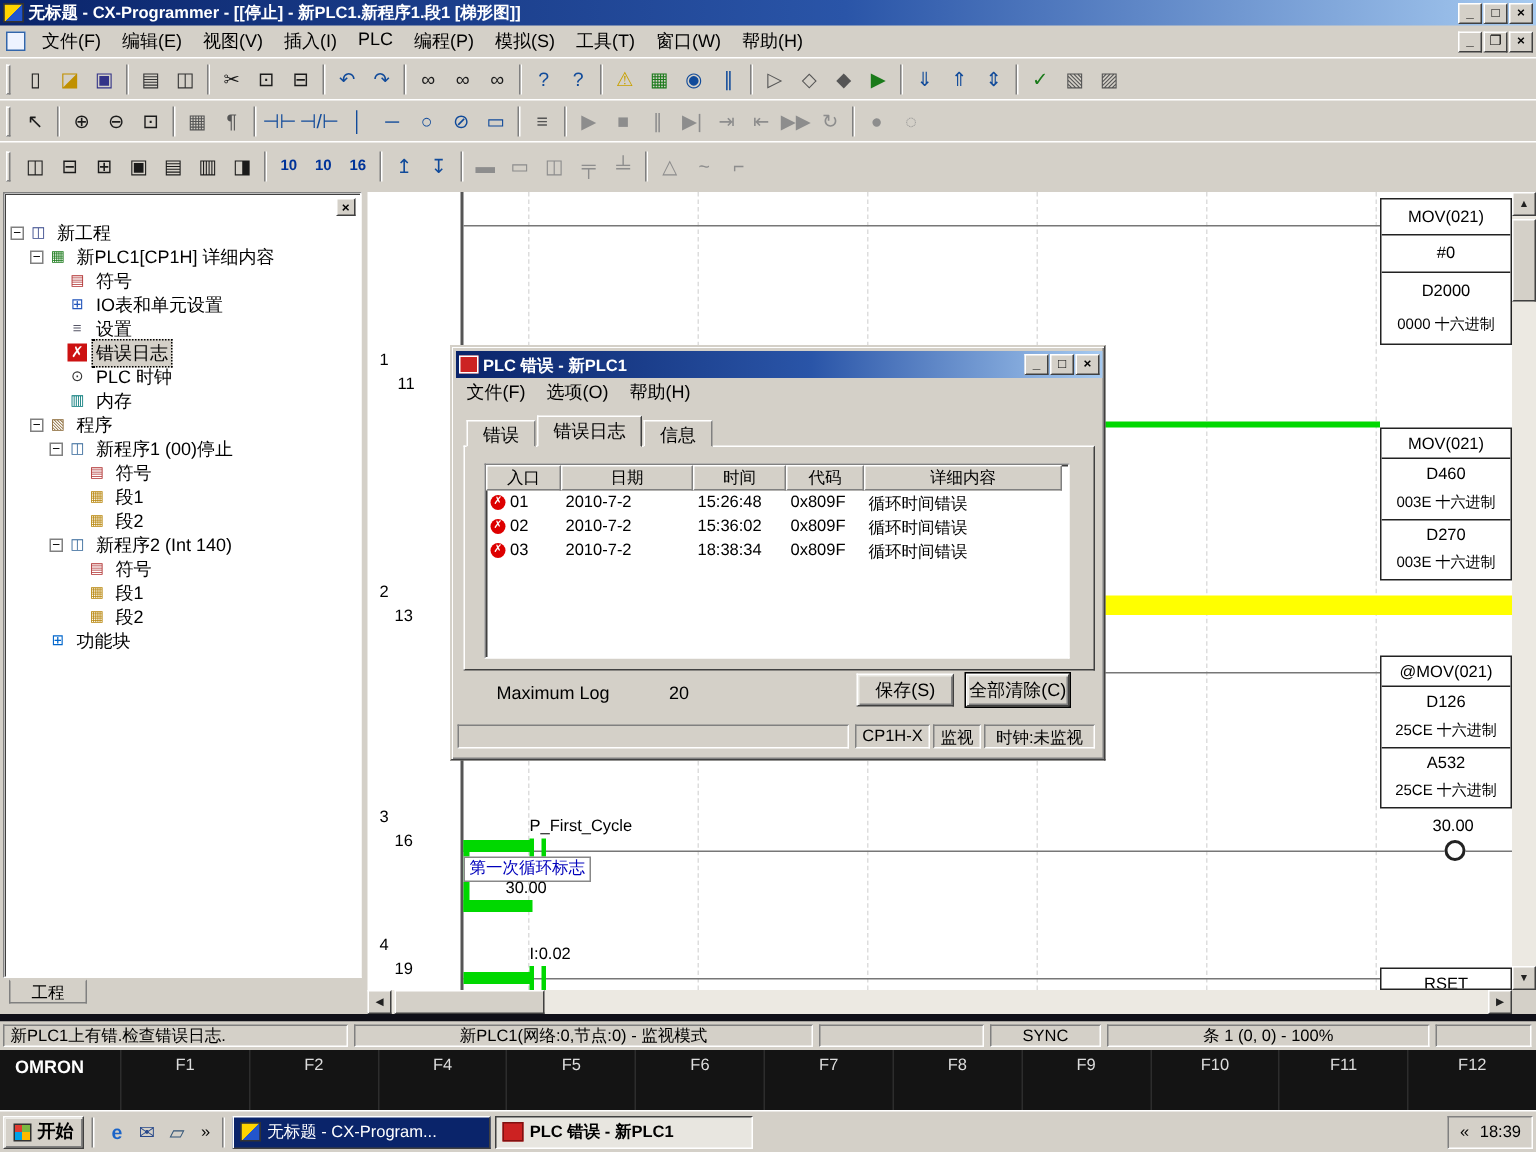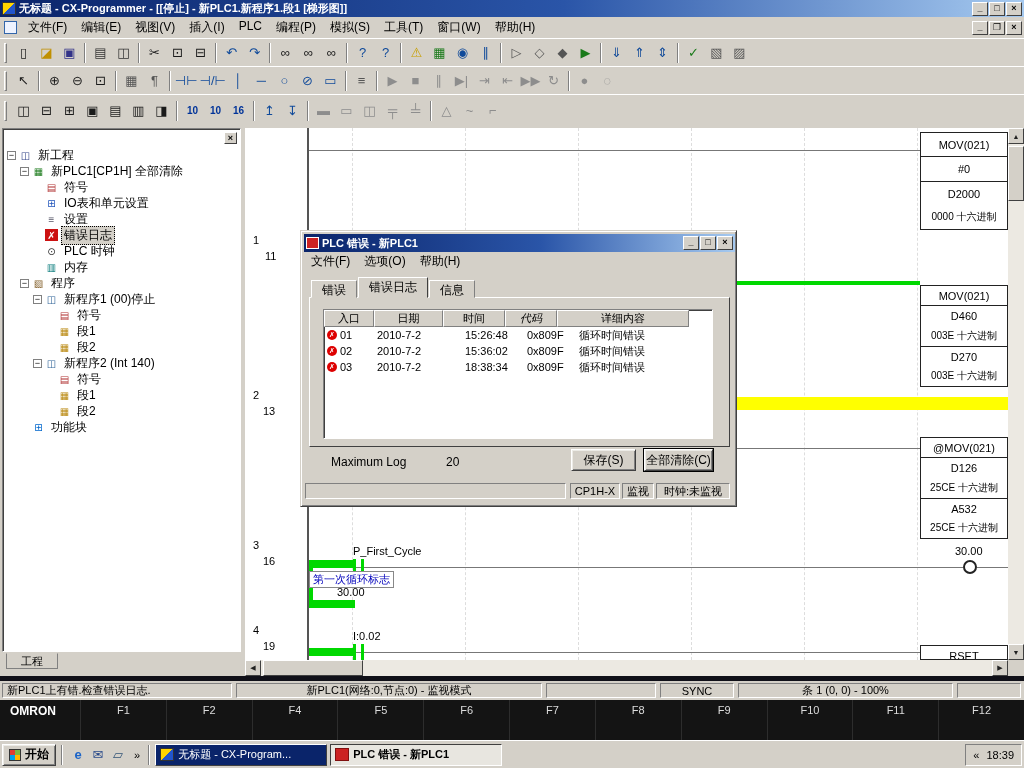--- a/index.html
+++ b/index.html
@@ -268,7 +268,7 @@
           <div class="tree-item" style="padding-left: 17px;">
             <span class="tree-expand">−</span>
             <span class="tree-icon" style="color: rgb(26, 122, 26);">▦</span>
-            <span class="tree-label">新PLC1[CP1H] 全部清除</span>
+            <span class="tree-label">新PLC1[CP1H] 详细内容</span>
           </div>
           <div class="tree-item" style="padding-left: 30px;">
             <span class="tree-expand hidden">−</span>

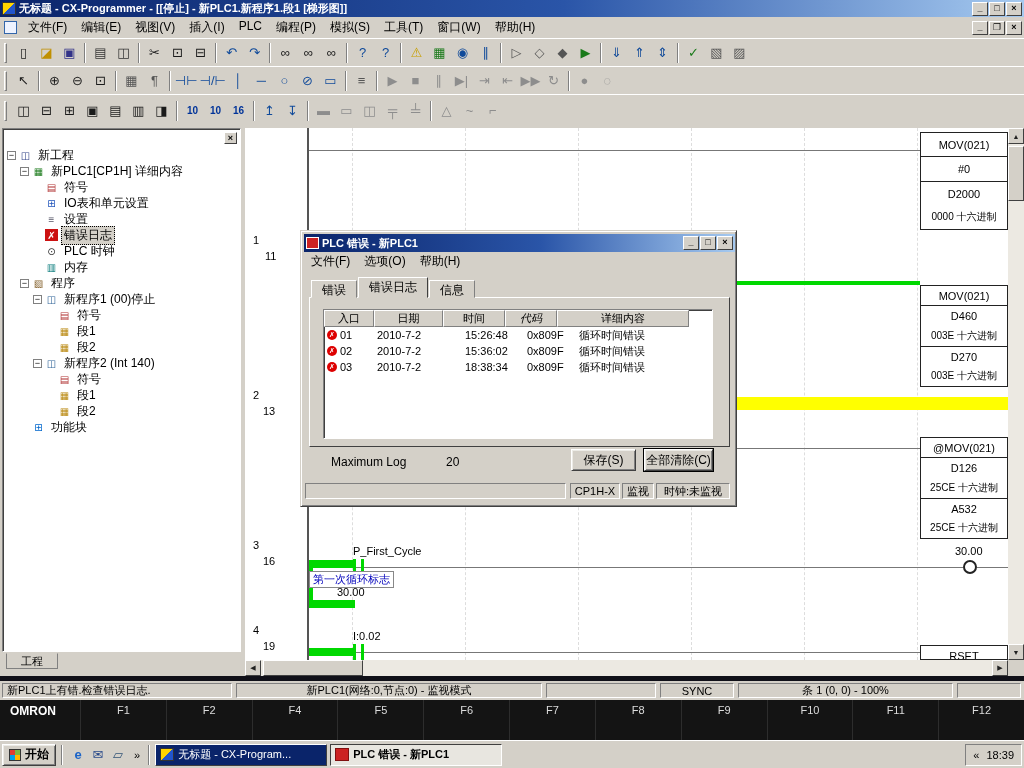--- a/index.html
+++ b/index.html
@@ -520,7 +520,7 @@
     <div id="dlg-list">
       <div id="dlg-list-head">
           <span class="lh-cell" style="width: 50px;">入口</span>
-          <span class="lh-cell" style="width: 69px;">日期</span>
+          <span class="lh-cell" style="width: 88px;">日期</span>
           <span class="lh-cell" style="width: 62px;">时间</span>
           <span class="lh-cell" style="width: 52px; font-style: italic;">代码</span>
           <span class="lh-cell" style="width: 132px;">详细内容</span>

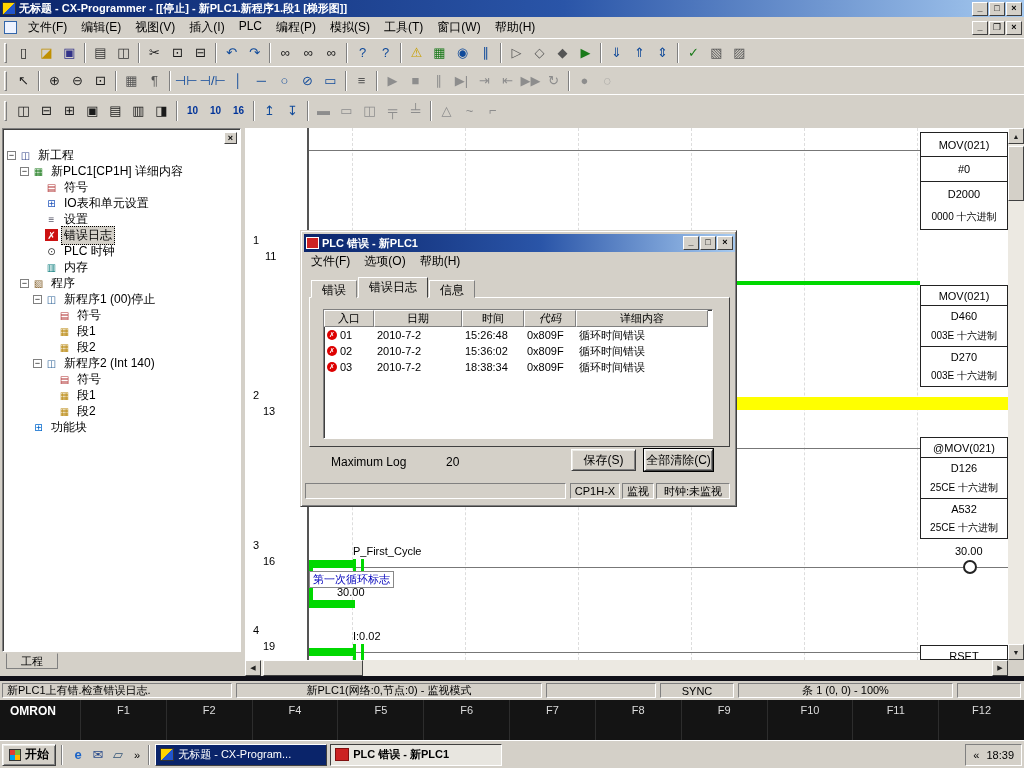--- a/index.html
+++ b/index.html
@@ -522,7 +522,7 @@
           <span class="lh-cell" style="width: 50px;">入口</span>
           <span class="lh-cell" style="width: 88px;">日期</span>
           <span class="lh-cell" style="width: 62px;">时间</span>
-          <span class="lh-cell" style="width: 52px; font-style: italic;">代码</span>
+          <span class="lh-cell" style="width: 52px;">代码</span>
           <span class="lh-cell" style="width: 132px;">详细内容</span>
         </div>
       <div id="dlg-list-body">

